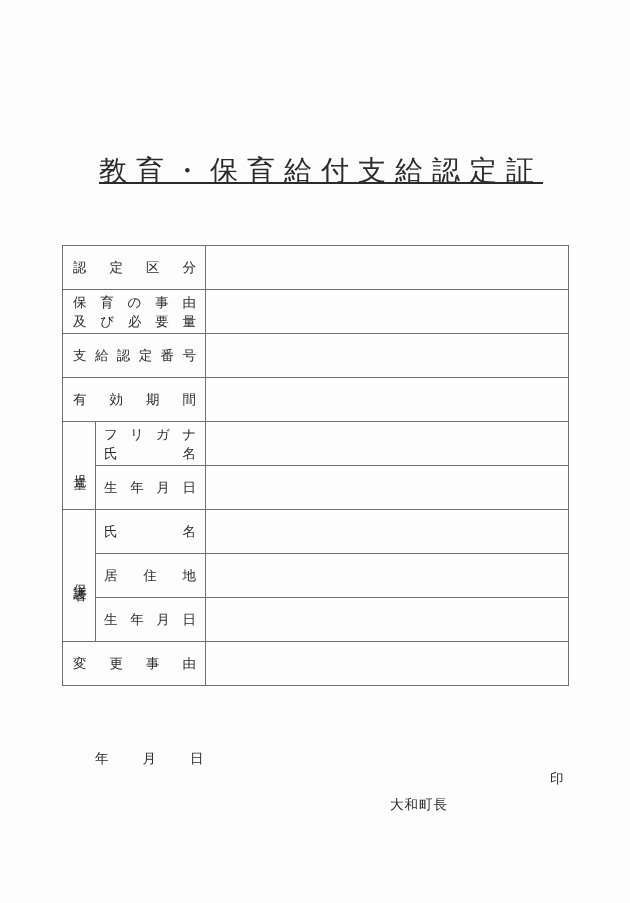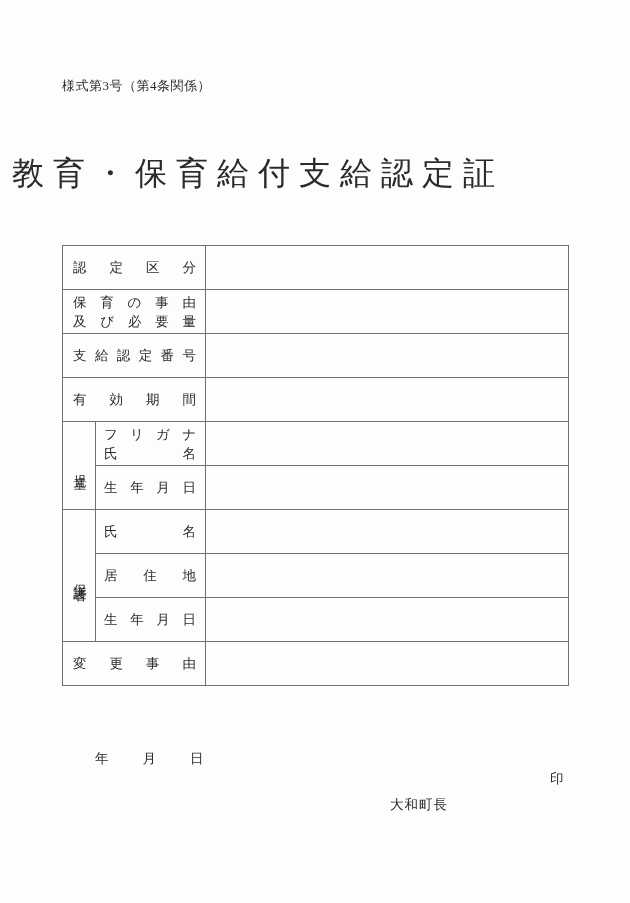--- a/index.html
+++ b/index.html
@@ -96,7 +96,6 @@
 
 <div class="sheet">
 
-  <div class="form-note">様式第3号（第4条関係）</div>
 
   <div class="title">教育・保育給付支給認定証</div>
 

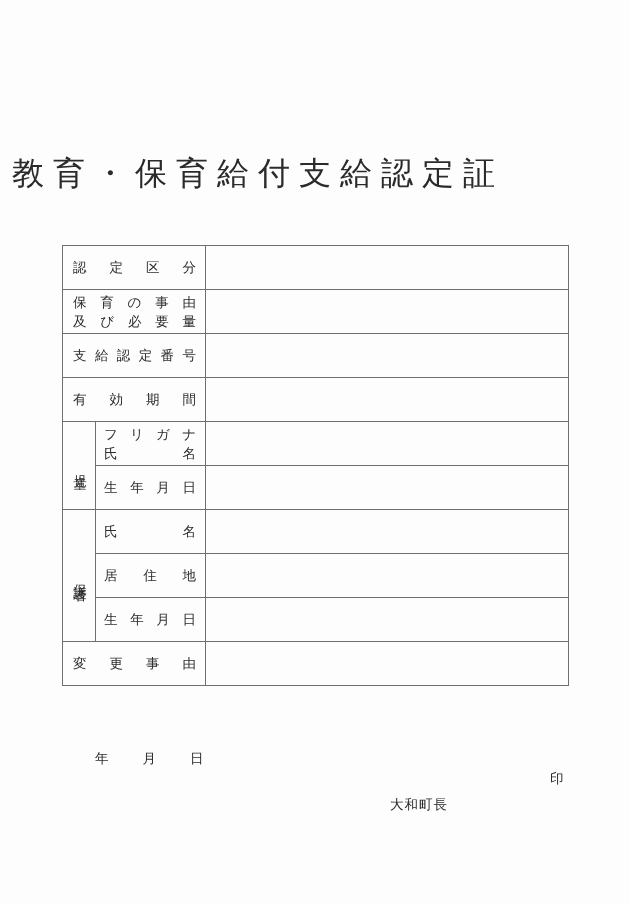--- a/index.html
+++ b/index.html
@@ -28,11 +28,13 @@
     left: 0;
     top: 152px;
     width: 100%;
-    font-size: 32px;
+    text-align: center;
+    font-size: 28px;
     font-weight: normal;
     letter-spacing: 9px;
     padding-left: 12px;
     white-space: nowrap;
+    text-decoration: underline;
   }
   table.form-table {
     position: absolute;

